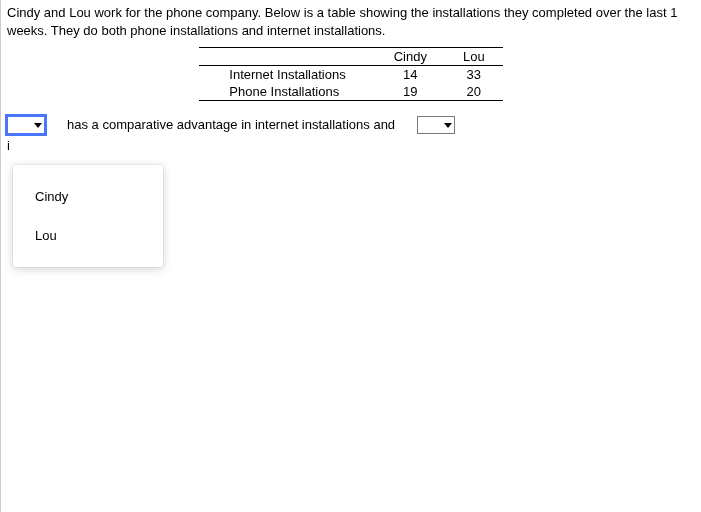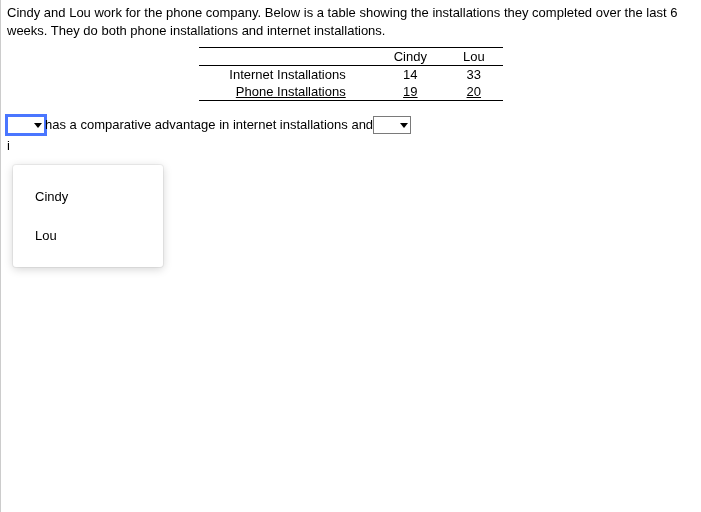--- a/index.html
+++ b/index.html
@@ -109,7 +109,7 @@
 <body>
 <div class="container">
 
-  <div class="intro">Cindy and Lou work for the phone company. Below is a table showing the installations they completed over the last 6 weeks.  They do both phone installations and internet installations.</div>
+  <div class="intro">Cindy and Lou work for the phone company. Below is a table showing the installations they completed over the last 1 weeks.  They do both phone installations and internet installations.</div>
 
   <div class="tbl-wrap">
     <table class="data">

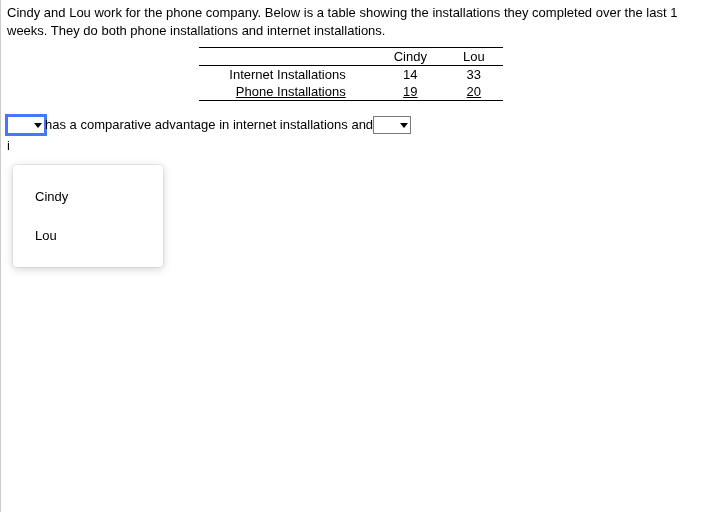--- a/index.html
+++ b/index.html
@@ -39,7 +39,7 @@
     font-weight: normal;
   }
   table.data td.row-label {
-    text-align: right;
+    text-align: left;
     padding-left: 30px;
     padding-right: 30px;
   }

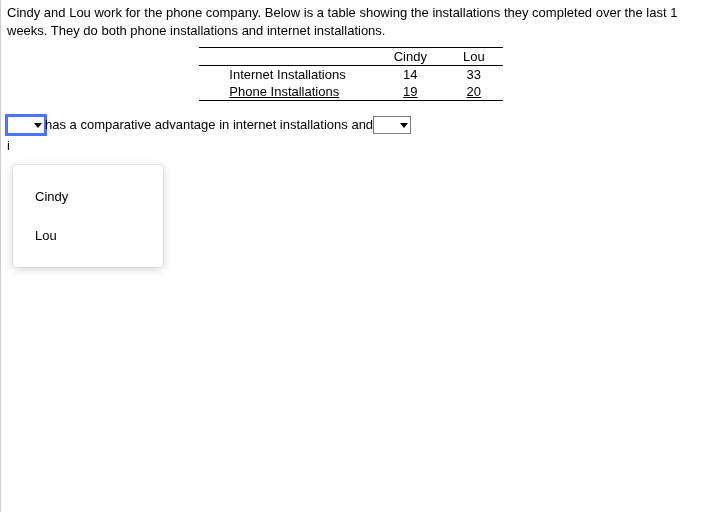--- a/index.html
+++ b/index.html
@@ -51,7 +51,6 @@
   }
   .bot-rule td {
     border-bottom: 1px solid #000;
-    text-decoration: underline;
   }
   .sentence {
     display: flex;

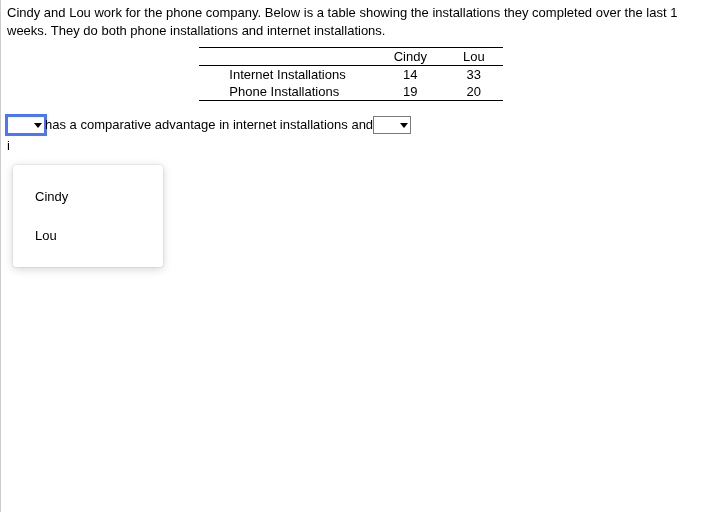--- a/index.html
+++ b/index.html
@@ -56,7 +56,7 @@
     display: flex;
     align-items: center;
     flex-wrap: wrap;
-    gap: 0;
+    gap: 22px;
     line-height: 1.6;
   }
   .dropdown {

